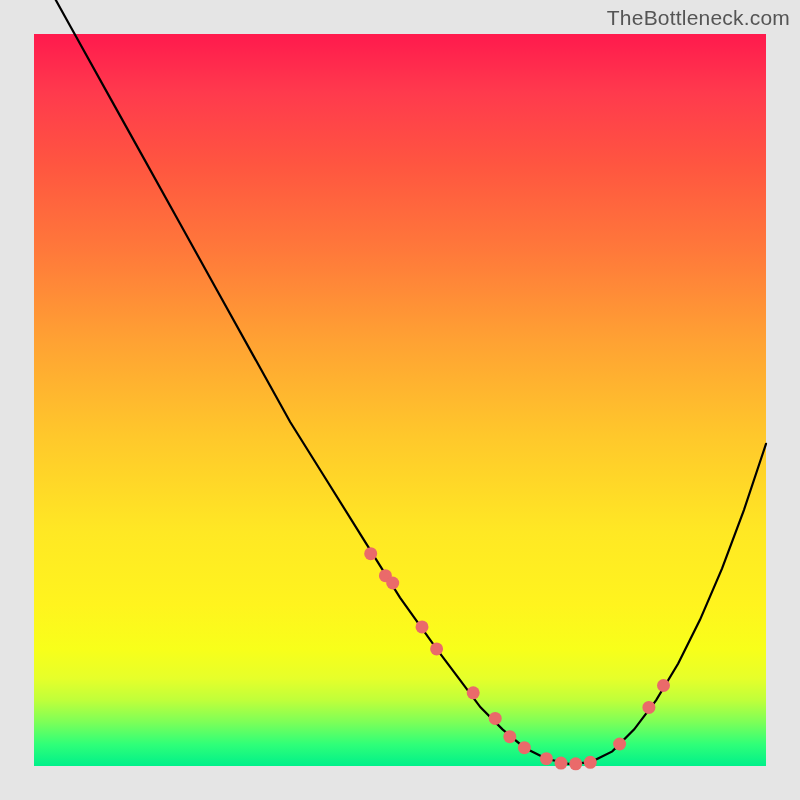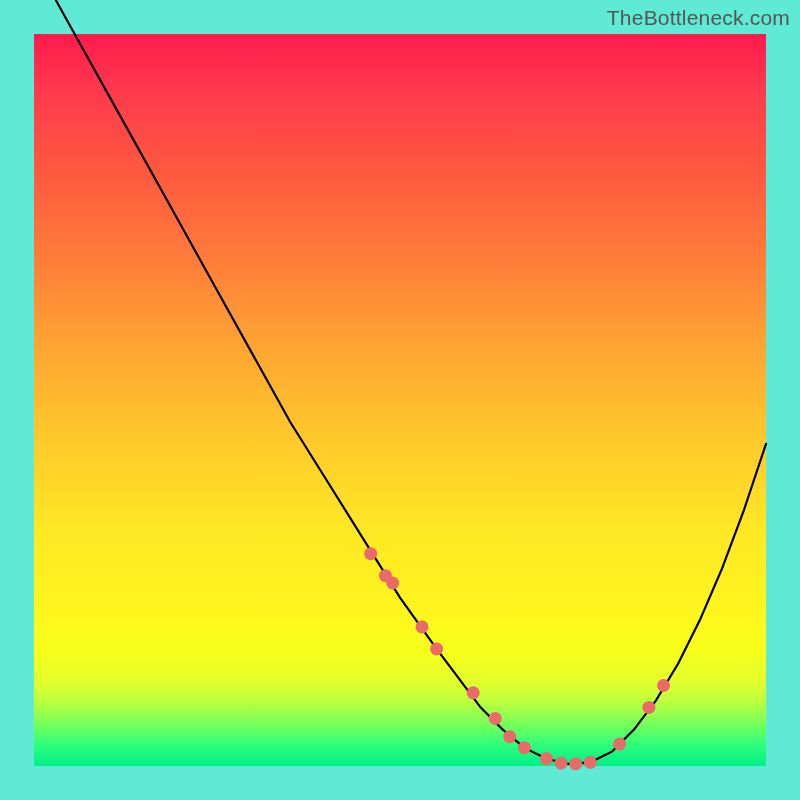--- a/index.html
+++ b/index.html
@@ -17,7 +17,7 @@
     top: 0;
     width: 800px;
     height: 800px;
-    background: #5eead4;
+    background: #e5e5e5;
   }
   .plot-area {
     position: absolute;

